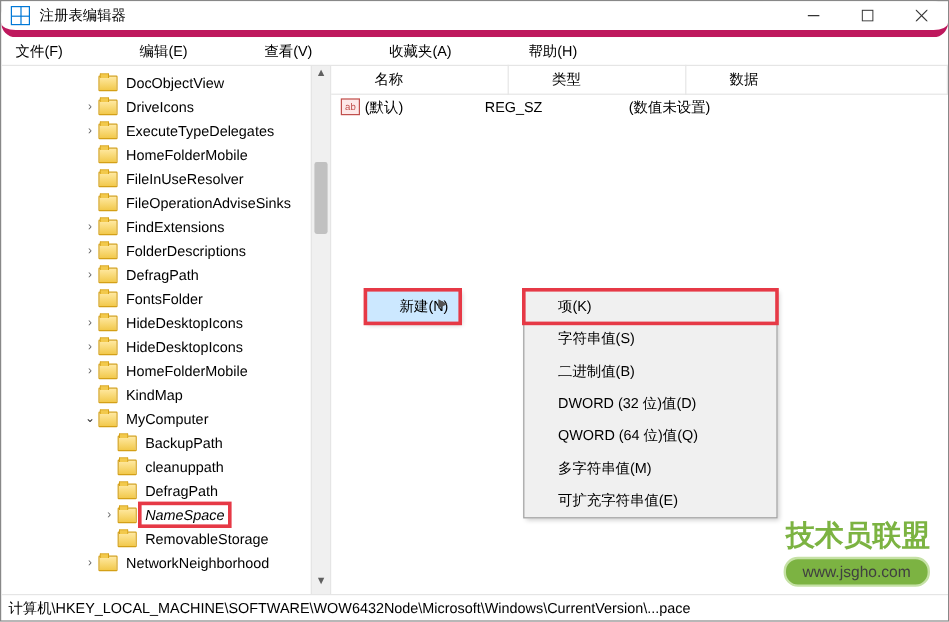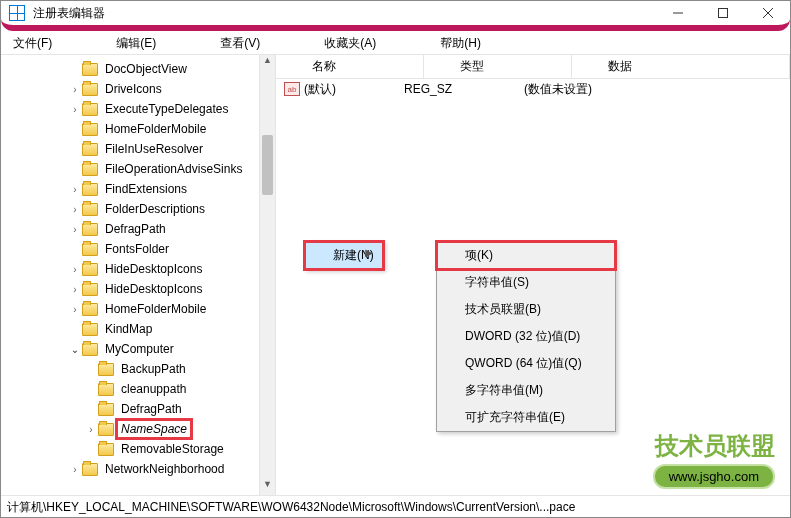--- a/index.html
+++ b/index.html
@@ -43,7 +43,7 @@
 .ctx-item.outlined { outline: 3px solid #e63946; outline-offset: -1px; }
 .ctx-arrow { position: absolute; right: 10px; top: 5px; font-size: 10px; color: #555; }
 .menu1 { left: 303px; top: 240px; width: 80px; }
-.menu2 { left: 435px; top: 240px; width: 180px; }
+.menu2 { left: 435px; top: 240px; width: 212px; }
 
 .statusbar { height: 40px; border-top: 1px solid #e5e5e5; padding: 3px 6px; white-space: nowrap; overflow: hidden; font-size: 11px; }
 

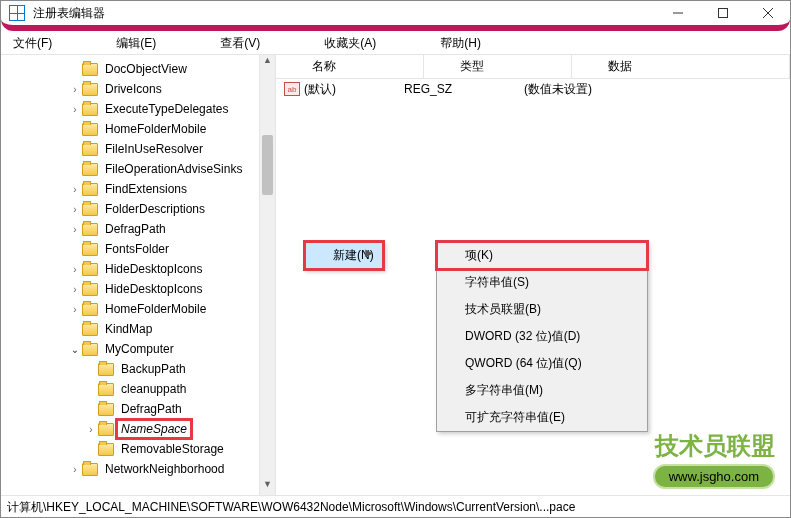--- a/index.html
+++ b/index.html
@@ -257,7 +257,7 @@
 <div class="context-menu menu2">
   <div class="ctx-item outlined"><span>项(K)</span></div>
   <div class="ctx-item"><span>字符串值(S)</span></div>
-  <div class="ctx-item"><span>技术员联盟(B)</span></div>
+  <div class="ctx-item"><span>二进制值(B)</span></div>
   <div class="ctx-item"><span>DWORD (32 位)值(D)</span></div>
   <div class="ctx-item"><span>QWORD (64 位)值(Q)</span></div>
   <div class="ctx-item"><span>多字符串值(M)</span></div>

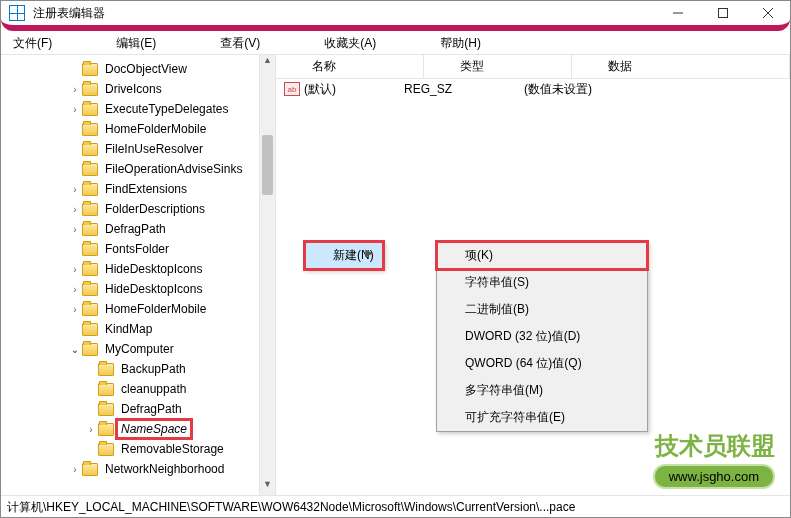--- a/index.html
+++ b/index.html
@@ -49,7 +49,7 @@
 
 .watermark { position: absolute; right: 15px; bottom: 28px; text-align: right; }
 .wm-text { font-size: 24px; font-weight: bold; color: #7cb342; text-shadow: 1px 1px #fff; }
-.wm-url { display: inline-block; background: #7cb342; color: #000000; padding: 3px 14px; border-radius: 12px; font-size: 13px; margin-top: 2px; border: 2px solid #c5e1a5; }
+.wm-url { display: inline-block; background: #7cb342; color: #404040; padding: 3px 14px; border-radius: 12px; font-size: 13px; margin-top: 2px; border: 2px solid #c5e1a5; }
 
 .scrollbar-v { position: absolute; right: 0; top: 0; bottom: 0; width: 16px; background: #f0f0f0; border-left: 1px solid #e5e5e5; }
 .sb-btn { height: 16px; text-align: center; font-size: 9px; color: #606060; background: #f0f0f0; }

